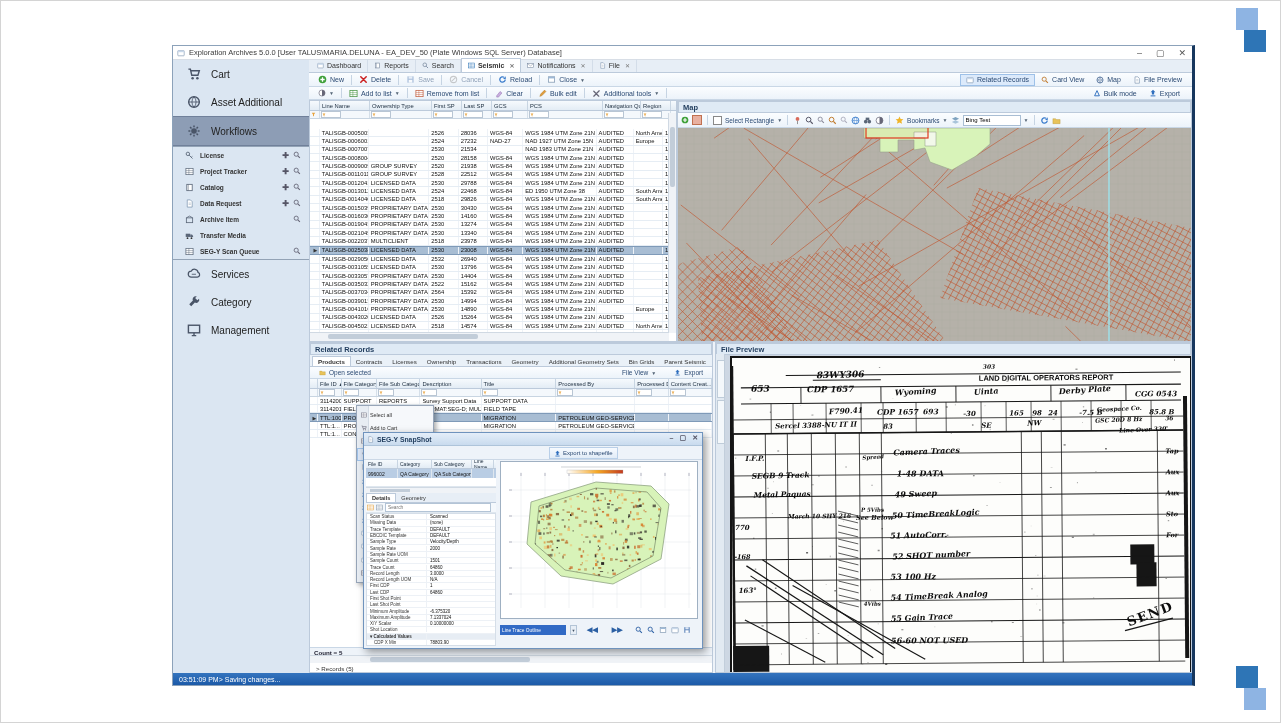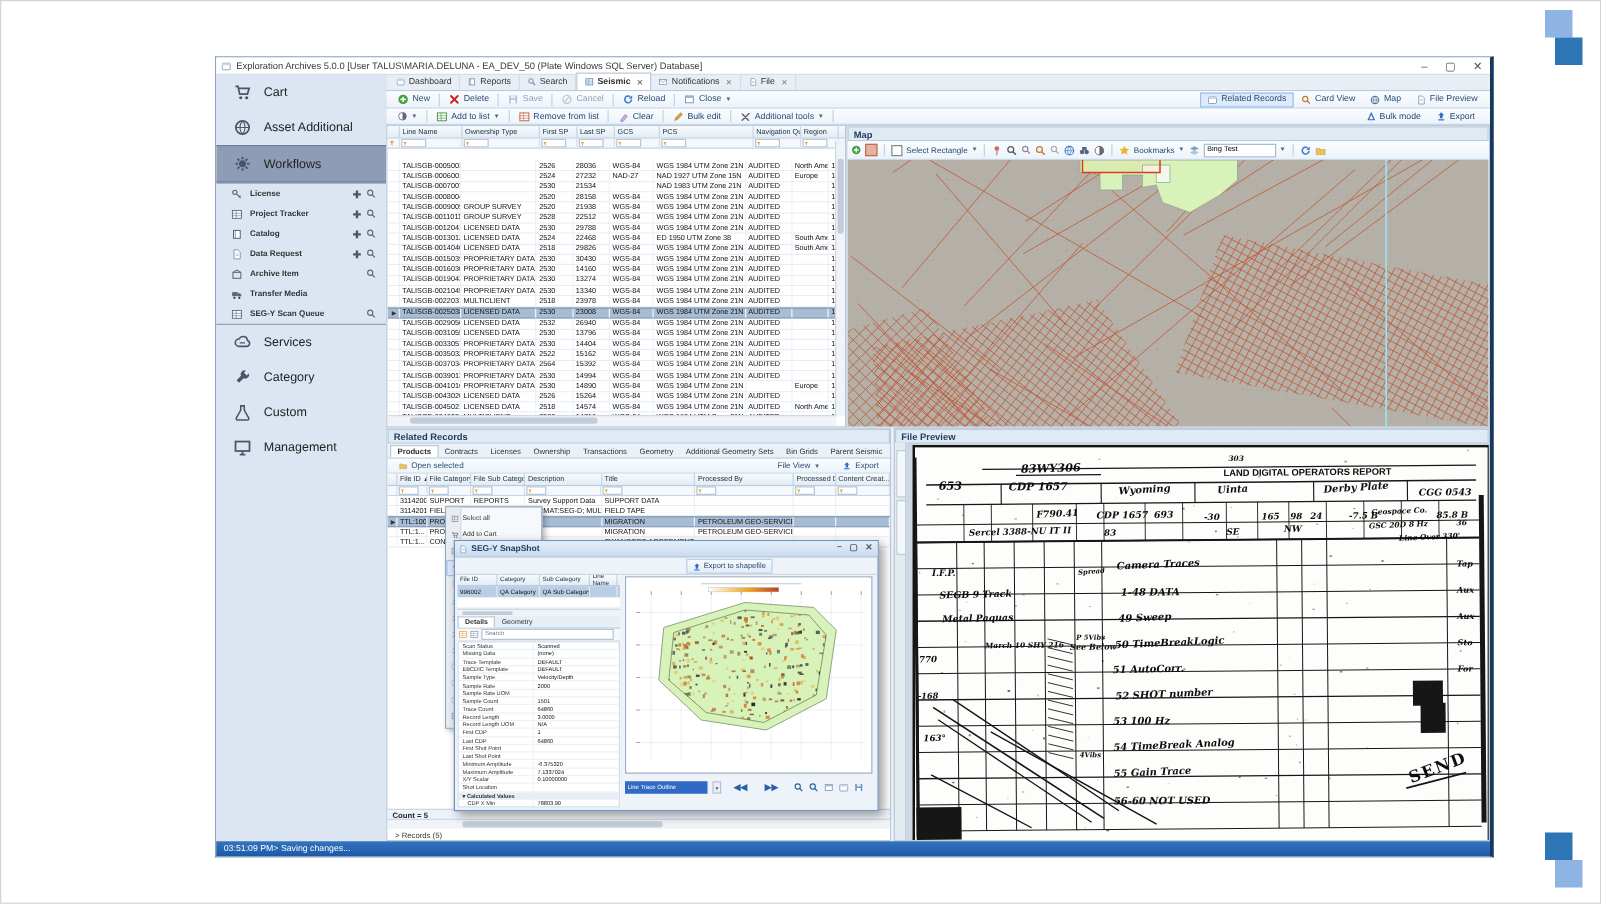--- a/index.html
+++ b/index.html
@@ -378,12 +378,6 @@
           <use href="#s-wrench"></use>
         </svg>
         <span>Category</span>
-      </div>
-      <div class="side-main">
-        <svg class="ic" style="width:14px;height:14px;color:#4a5568">
-          <use href="#s-flask"></use>
-        </svg>
-        <span>Custom</span>
       </div>
       <div class="side-main">
         <svg class="ic" style="width:14px;height:14px;color:#4a5568">

